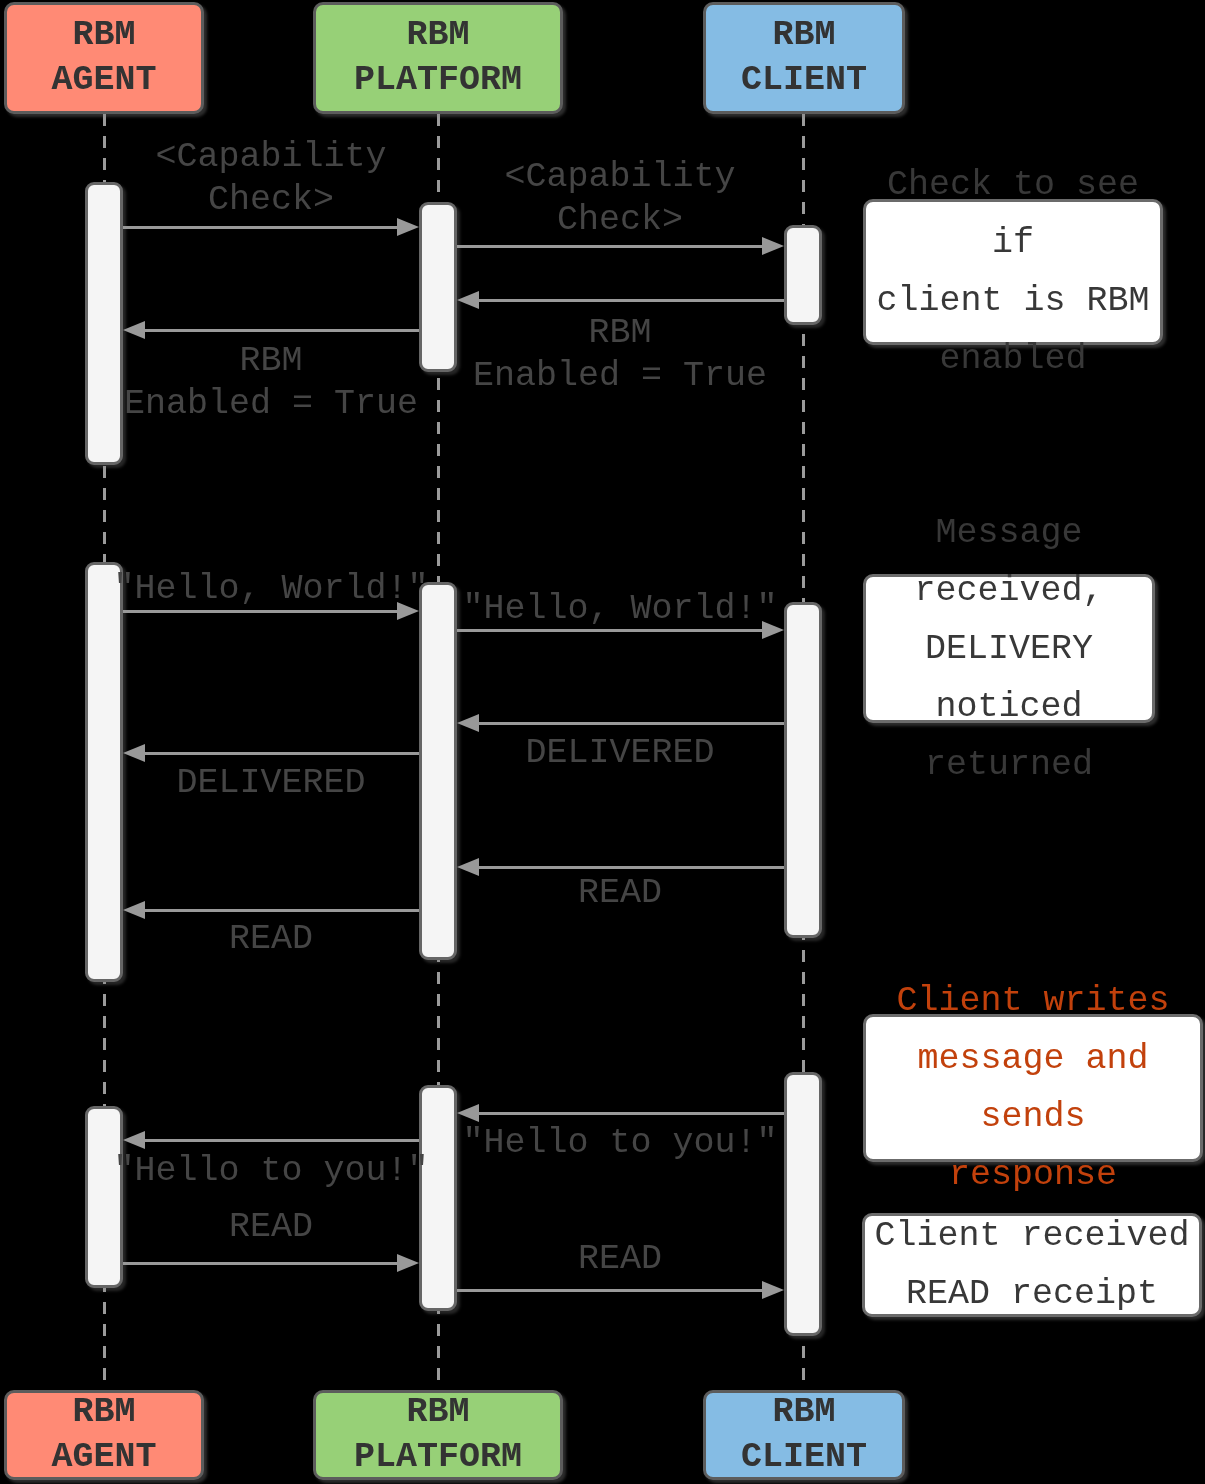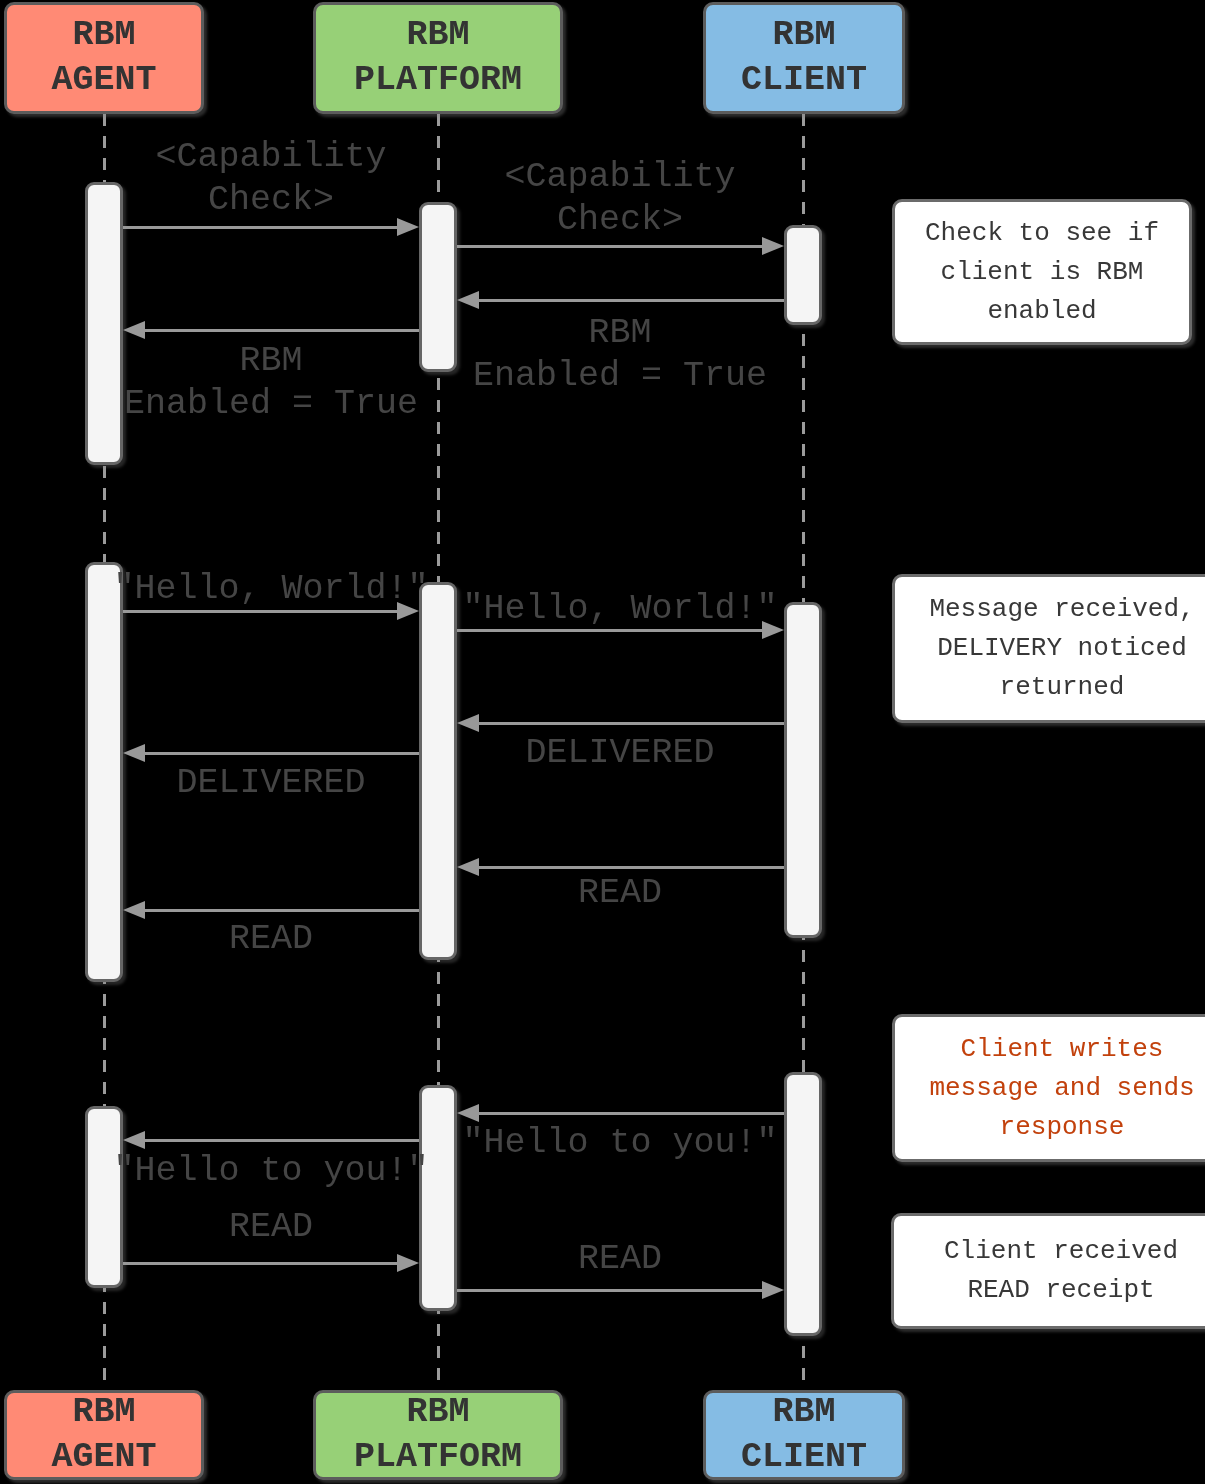--- a/index.html
+++ b/index.html
@@ -53,11 +53,10 @@
     border-radius:10px;
     display:flex;align-items:center;justify-content:center;
     text-align:center;
-    font-size:26px;line-height:39px;
+    font-size:35px;line-height:58px;
     color:#383838;
     white-space:pre-line;
     box-shadow:3px 3px 3px rgba(128,128,128,0.35);
-    margin-left:29px;
   }
 </style>
 </head>

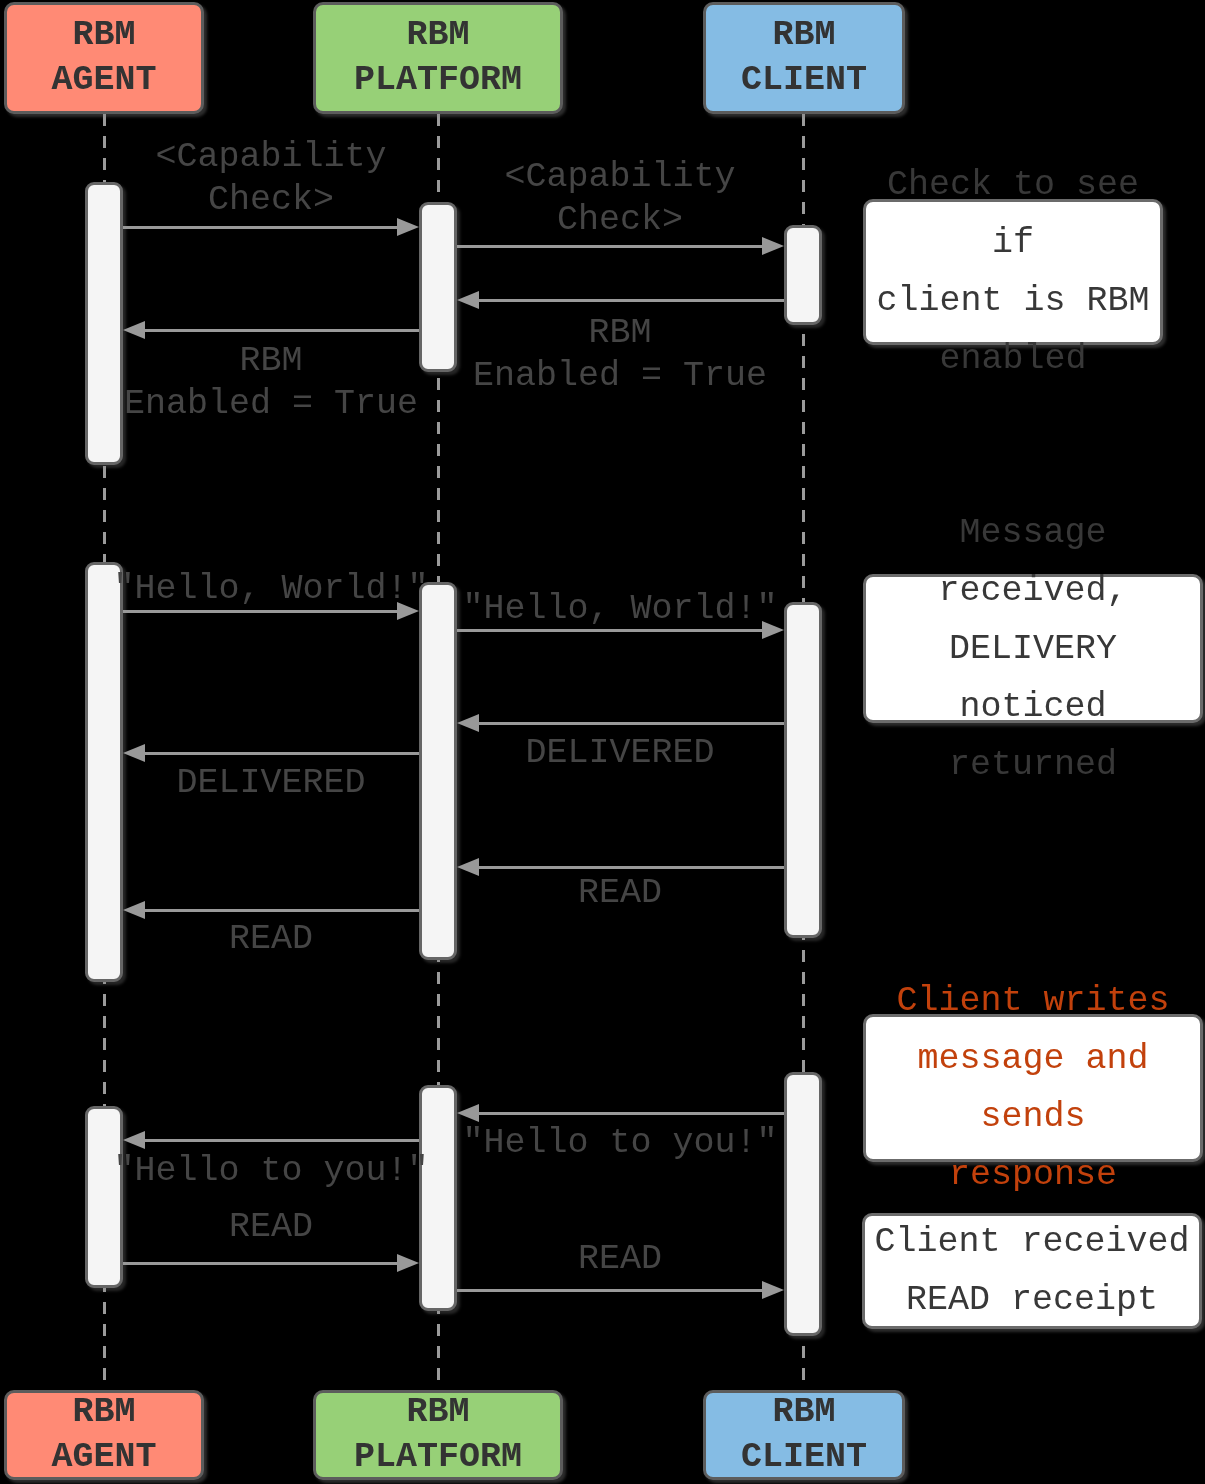--- a/index.html
+++ b/index.html
@@ -136,7 +136,7 @@
     <div class="note-box" style="left: 863px; top: 199px; width: 300px; height: 146px; background: rgb(255, 255, 255); border-color: rgb(107, 107, 107); color: rgb(56, 56, 56);">Check to see if
 client is RBM
 enabled</div>
-    <div class="note-box" style="left: 863px; top: 574px; width: 340px; height: 149px; background: rgb(255, 255, 255); border-color: rgb(107, 107, 107); color: rgb(56, 56, 56);">Message received,
+    <div class="note-box" style="left: 863px; top: 574px; width: 292px; height: 149px; background: rgb(255, 255, 255); border-color: rgb(107, 107, 107); color: rgb(56, 56, 56);">Message received,
 DELIVERY noticed
 returned</div>
     <div class="note-box" style="left: 863px; top: 1014px; width: 340px; height: 148px; background: rgb(255, 255, 255); border-color: rgb(107, 107, 107); color: #c2410c;">Client writes

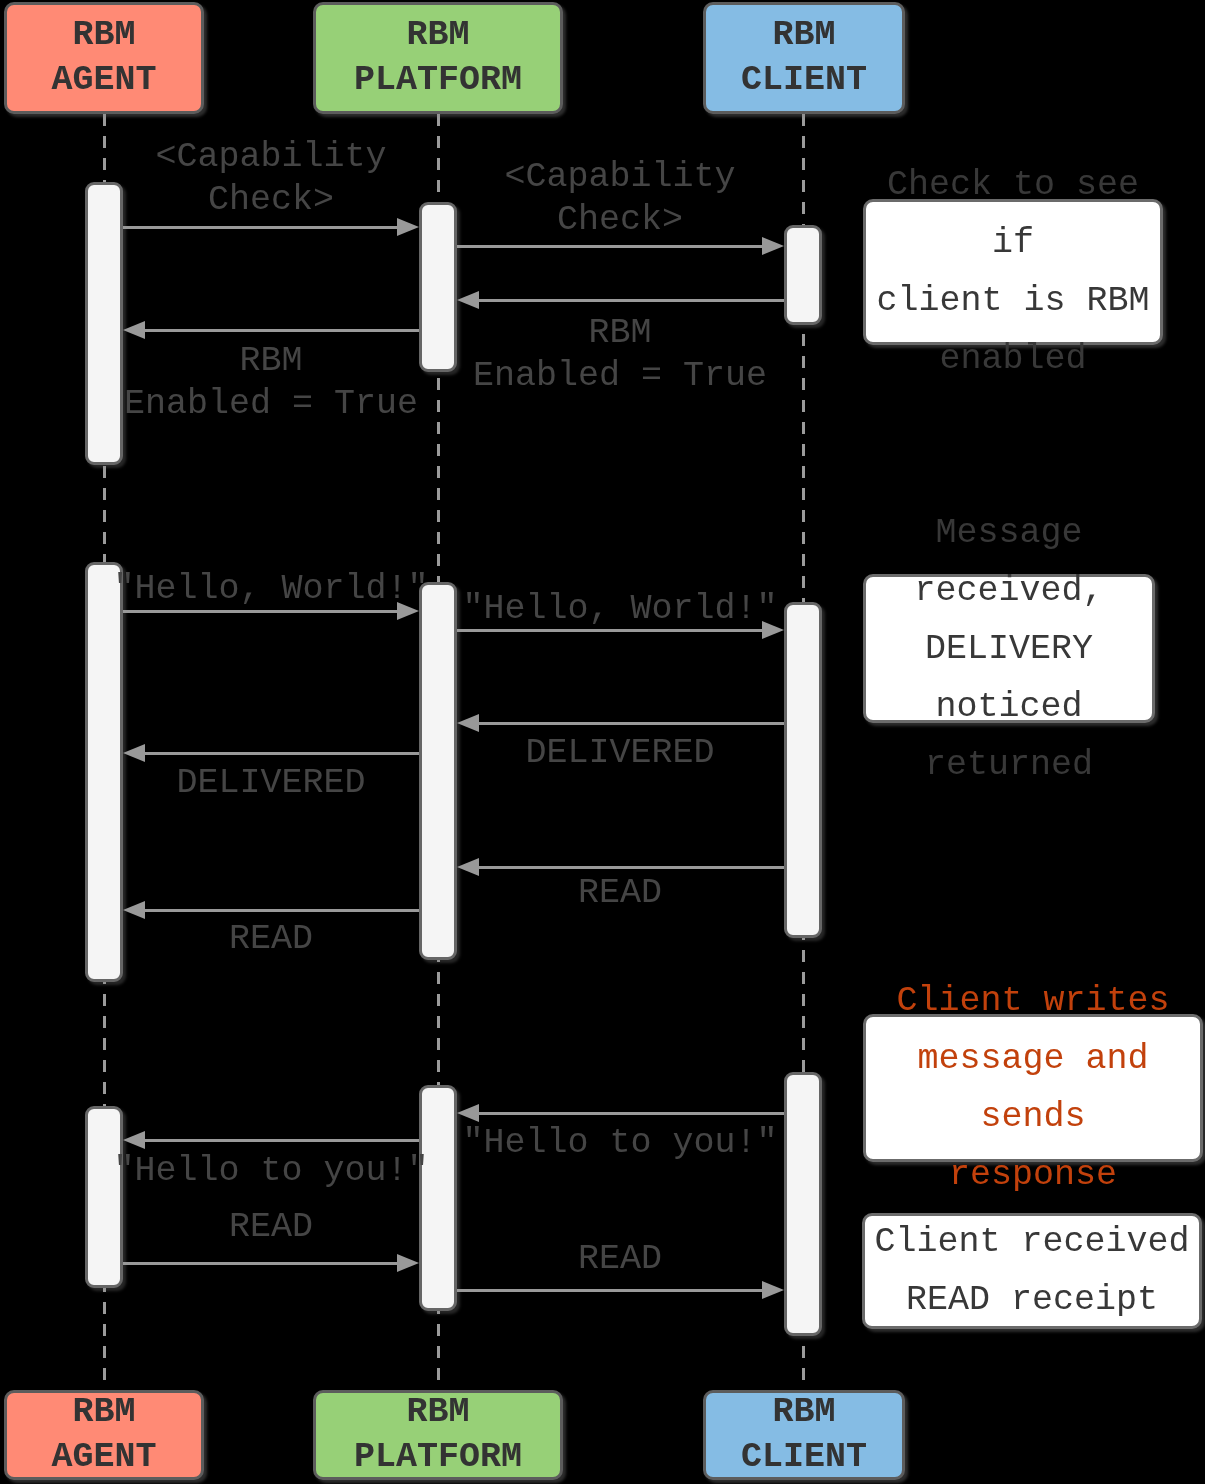--- a/index.html
+++ b/index.html
@@ -142,7 +142,7 @@
     <div class="note-box" style="left: 863px; top: 1014px; width: 340px; height: 148px; background: rgb(255, 255, 255); border-color: rgb(107, 107, 107); color: #c2410c;">Client writes
 message and sends
 response</div>
-    <div class="note-box" style="left: 862px; top: 1213px; width: 340px; height: 116px; background: rgb(255, 255, 255); border-color: rgb(107, 107, 107); color: rgb(56, 56, 56);">Client received
+    <div class="note-box" style="left: 862px; top: 1213px; width: 340px; height: 104px; background: rgb(255, 255, 255); border-color: rgb(107, 107, 107); color: rgb(56, 56, 56);">Client received
 READ receipt</div>
   </div>
 

